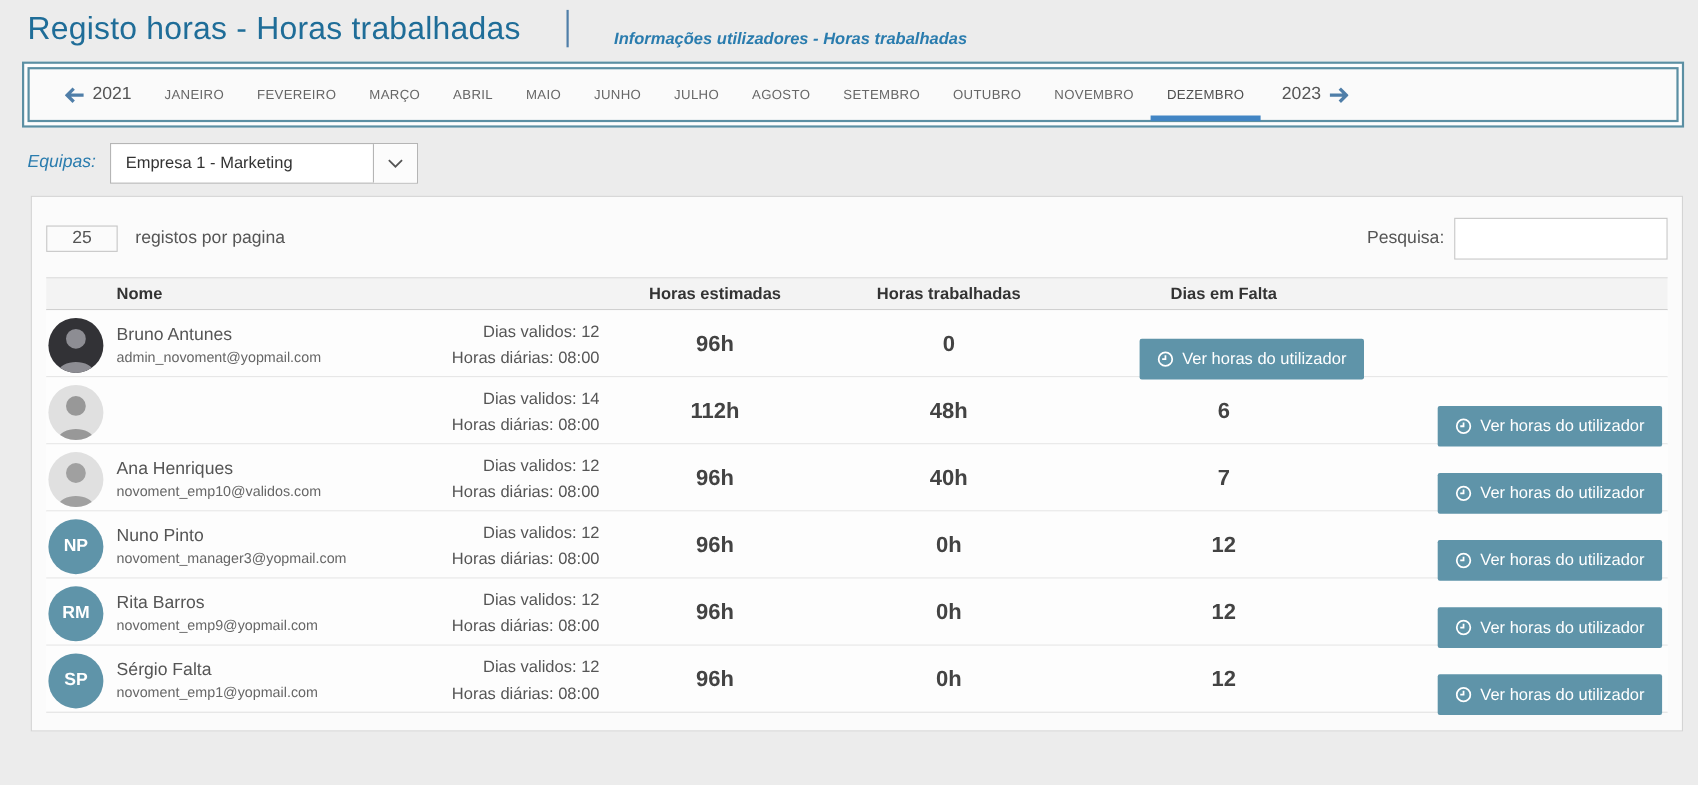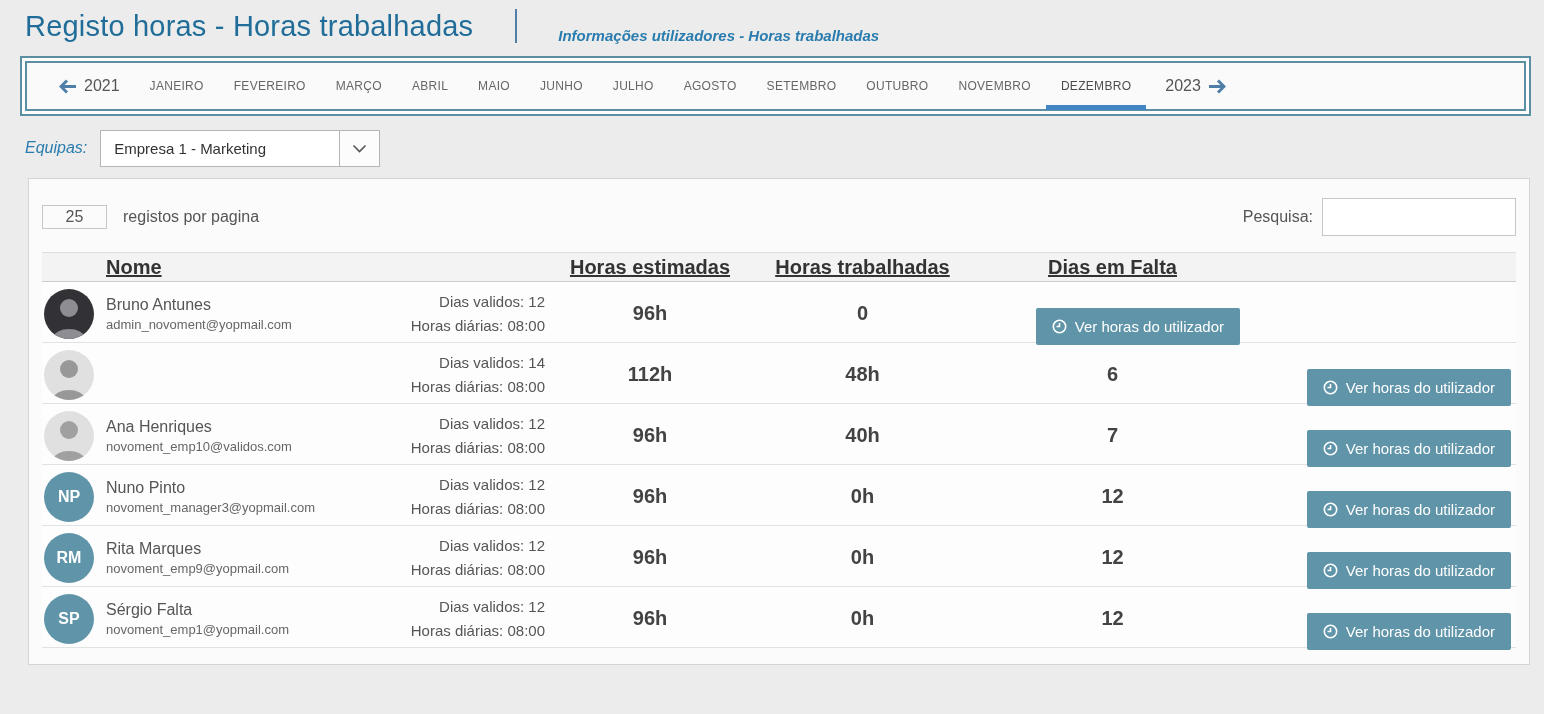--- a/index.html
+++ b/index.html
@@ -131,7 +131,7 @@
     border-bottom: 1px solid #cccccc;
     height: 30px;
   }
-  .th { font-size: 20px; font-weight: bold; color: #333; text-align: center; text-decoration: underline; }
+  .th { font-size: 15px; font-weight: bold; color: #333; text-align: center; }
   .th-nome { text-align: left; padding-left: 64px; }
 
   .trow {

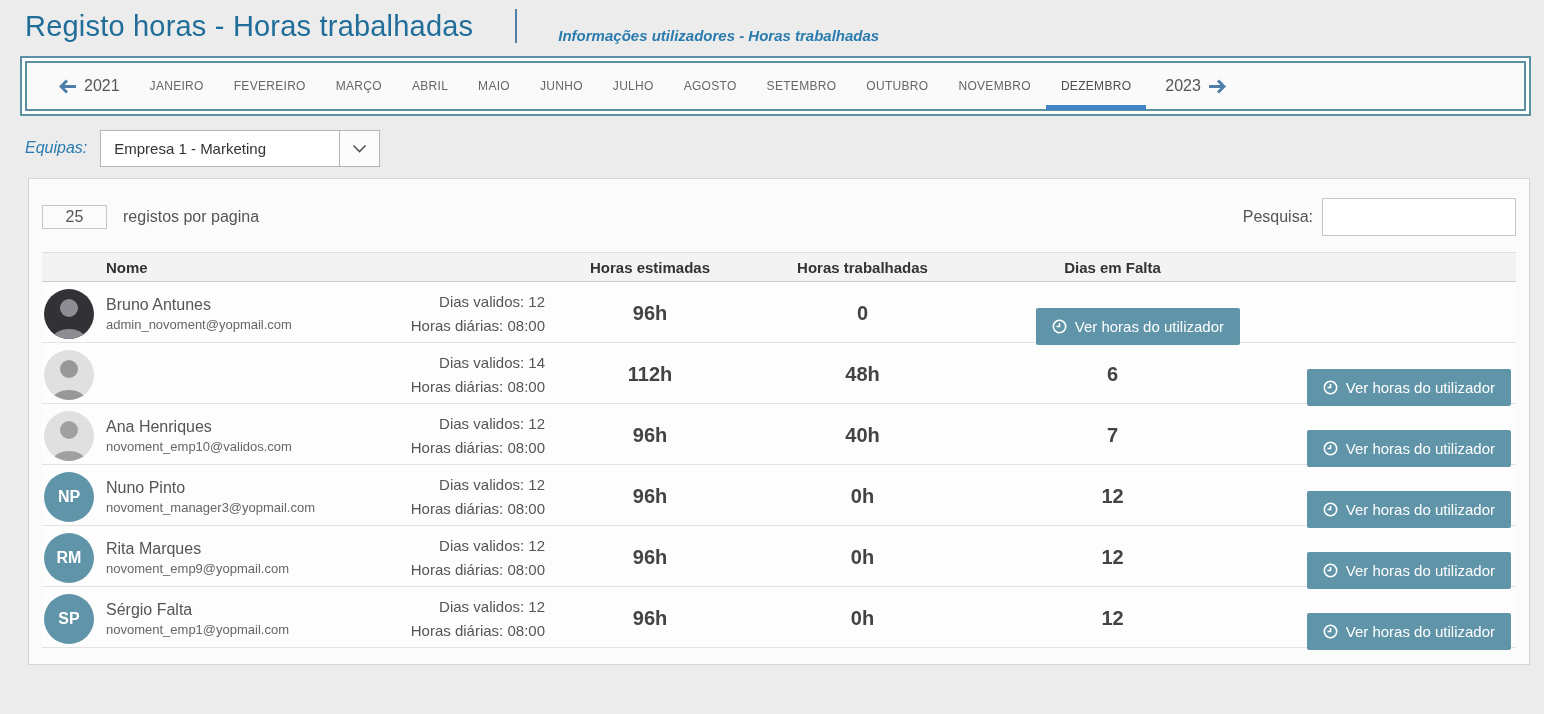--- a/index.html
+++ b/index.html
@@ -379,7 +379,7 @@
         <span>RM</span>
       </div>
       <div class="who">
-        <div class="user-name">Rita Marques</div>
+        <div class="user-name">Rita Barros</div>
         <div class="user-email">novoment_emp9@yopmail.com</div>
       </div>
       <div class="meta">

